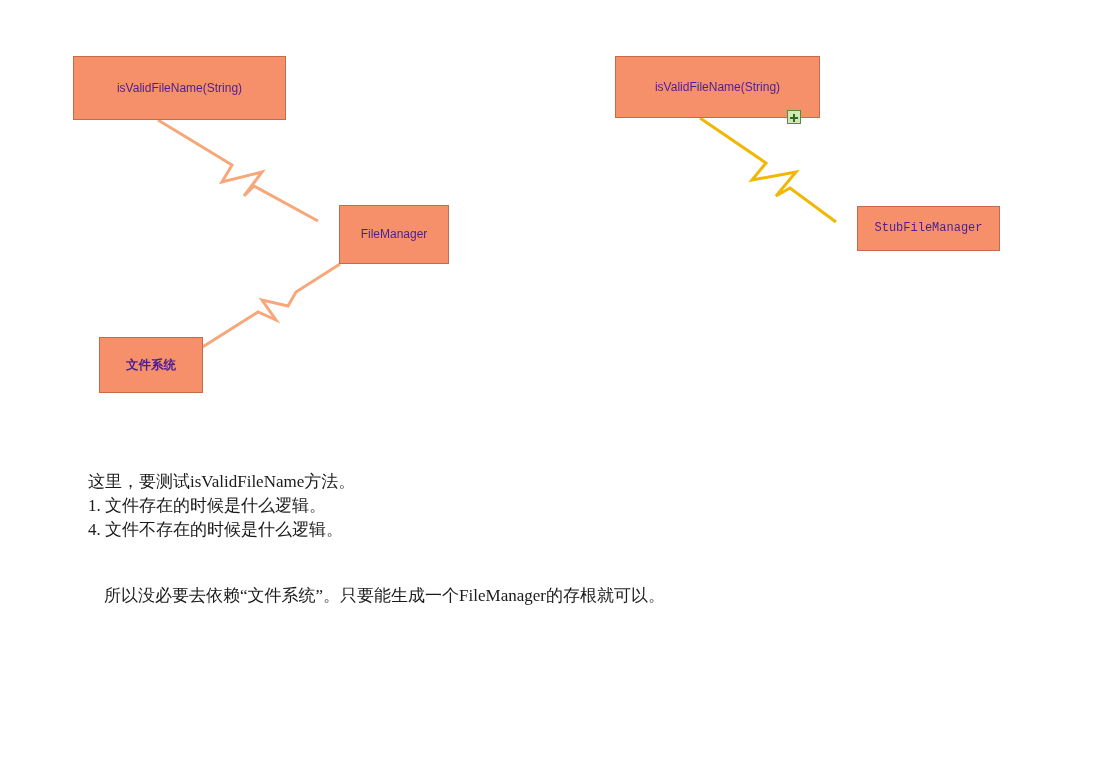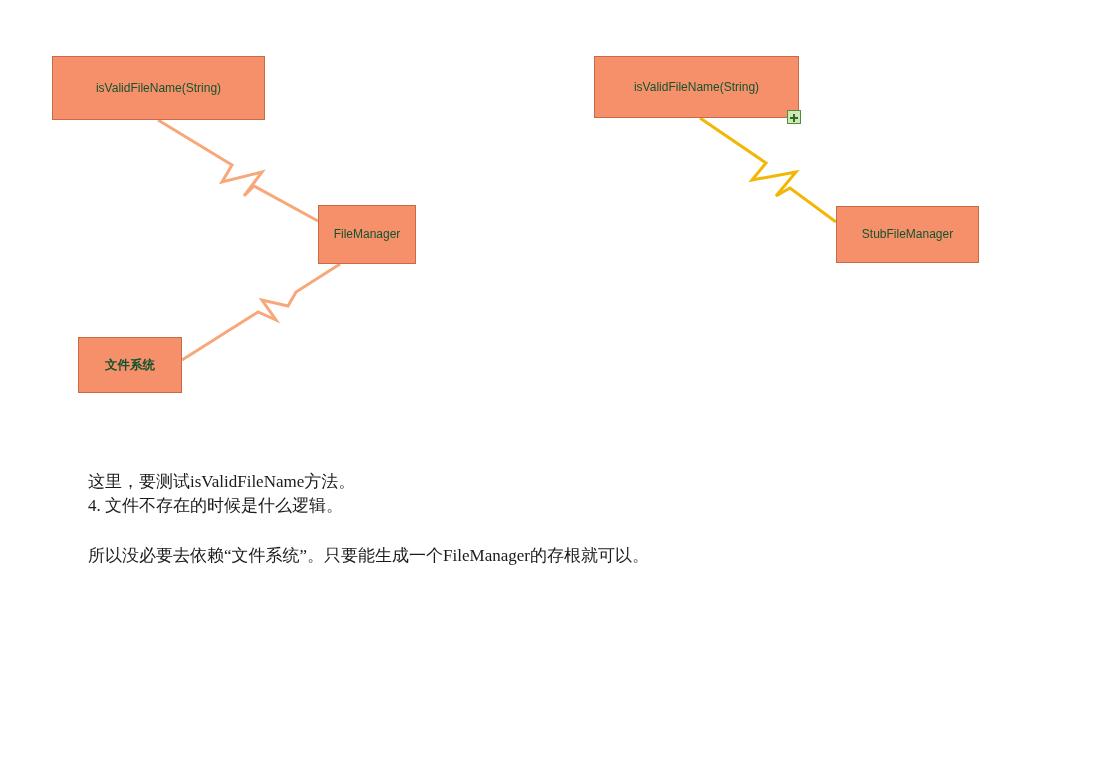--- a/index.html
+++ b/index.html
@@ -29,10 +29,11 @@
     align-items: center;
     justify-content: center;
     text-align: center;
-    color: #14532d;
+    color: #4c1d95;
     font-size: 12px;
     line-height: 1.2;
     z-index: 3;
+    margin-left: 21px;
   }
   .node.cjk {
     font-size: 12.5px;

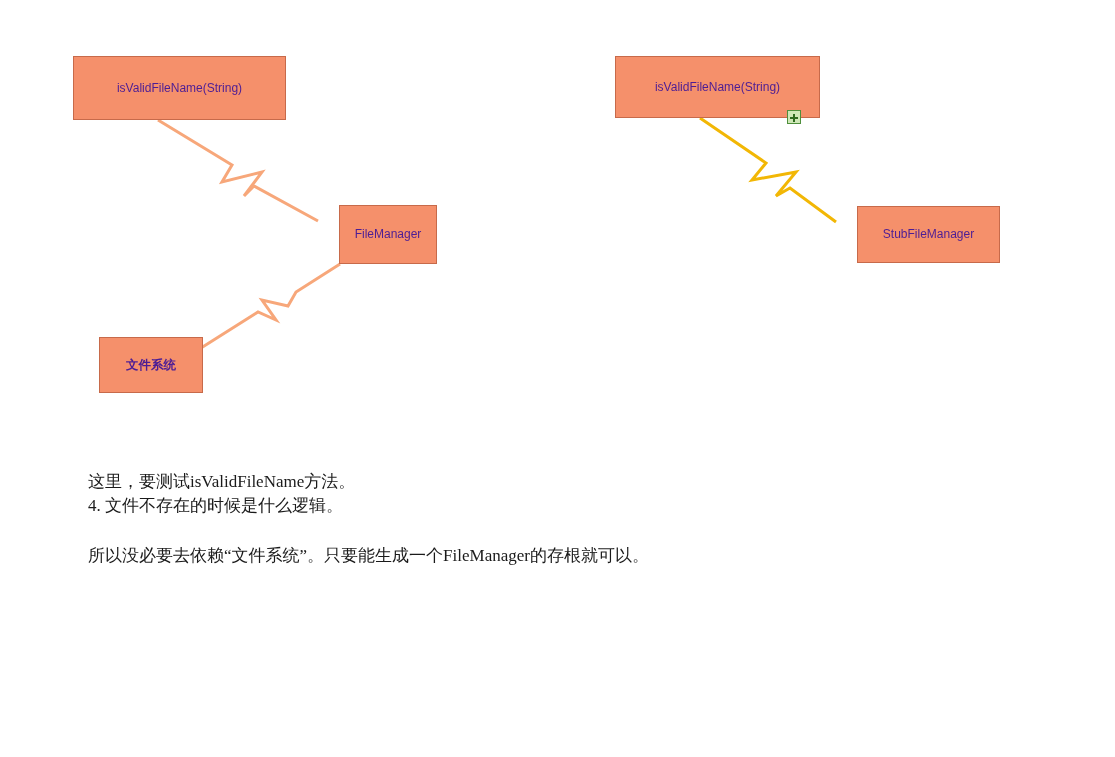--- a/index.html
+++ b/index.html
@@ -113,7 +113,7 @@
     <span>isValidFileName(String)</span>
   </div>
 
-  <div class="node" style="left:318px; top:205px; width:98px; height:59px;">
+  <div class="node" style="left:318px; top:205px; width:110px; height:59px;">
     <span>FileManager</span>
   </div>
 

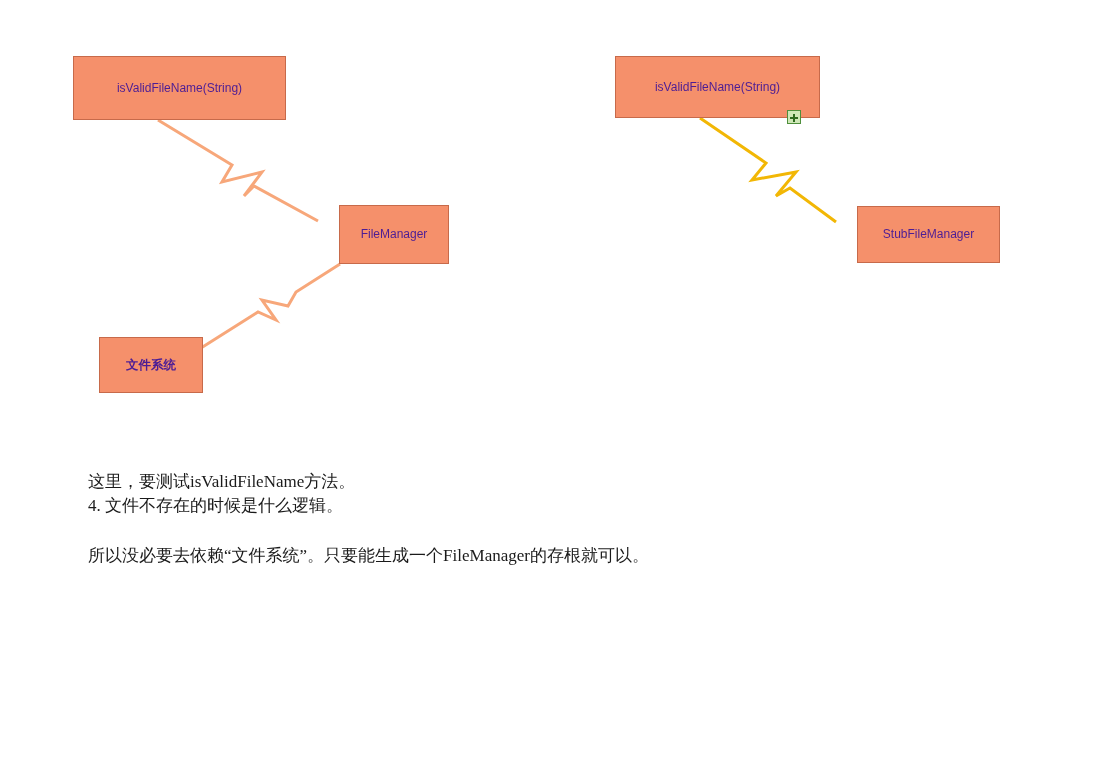--- a/index.html
+++ b/index.html
@@ -125,7 +125,7 @@
     <span>isValidFileName(String)</span>
   </div>
 
-  <div class="node" style="left:836px; top:206px; width:143px; height:57px;">
+  <div class="node" style="left:836px; top:206px; width:143px; height:45px;font-family:Liberation Mono, monospace;">
     <span>StubFileManager</span>
   </div>
 

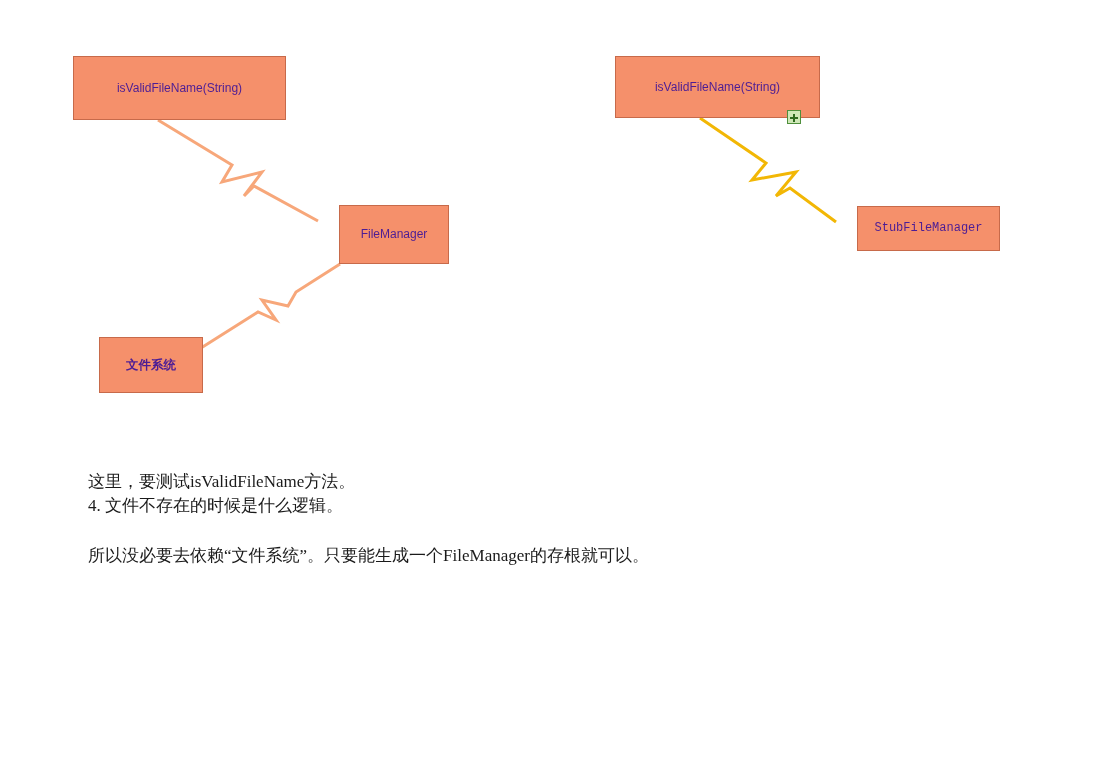--- a/index.html
+++ b/index.html
@@ -138,6 +138,7 @@
 
 <div id="prose">
   <div class="line">这里，要测试isValidFileName方法。</div>
+  <div class="line">1. 文件存在的时候是什么逻辑。</div>
   <div class="line">4. 文件不存在的时候是什么逻辑。</div>
   <div class="spacer"></div>
   <p class="para">所以没必要去依赖“文件系统”。只要能生成一个FileManager的存根就可以。</p>

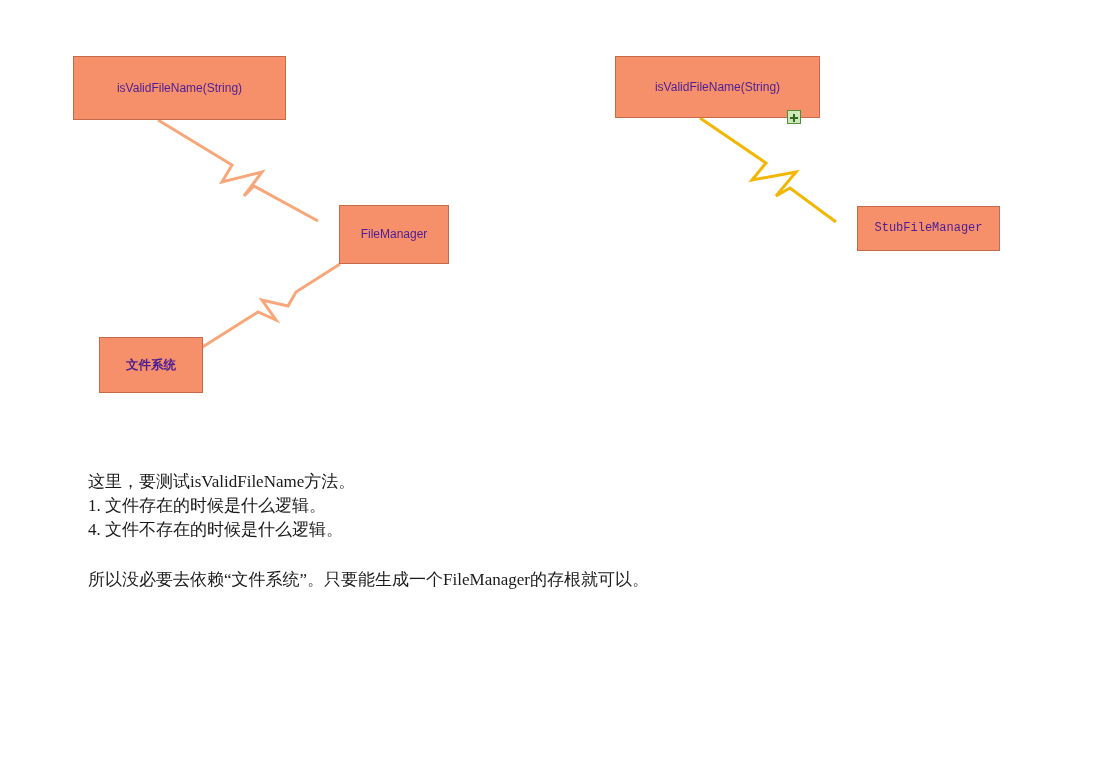--- a/index.html
+++ b/index.html
@@ -86,7 +86,7 @@
     height: 26px;
   }
   #prose .para {
-    margin: 0;
+    margin: 16px;
   }
 </style>
 </head>

